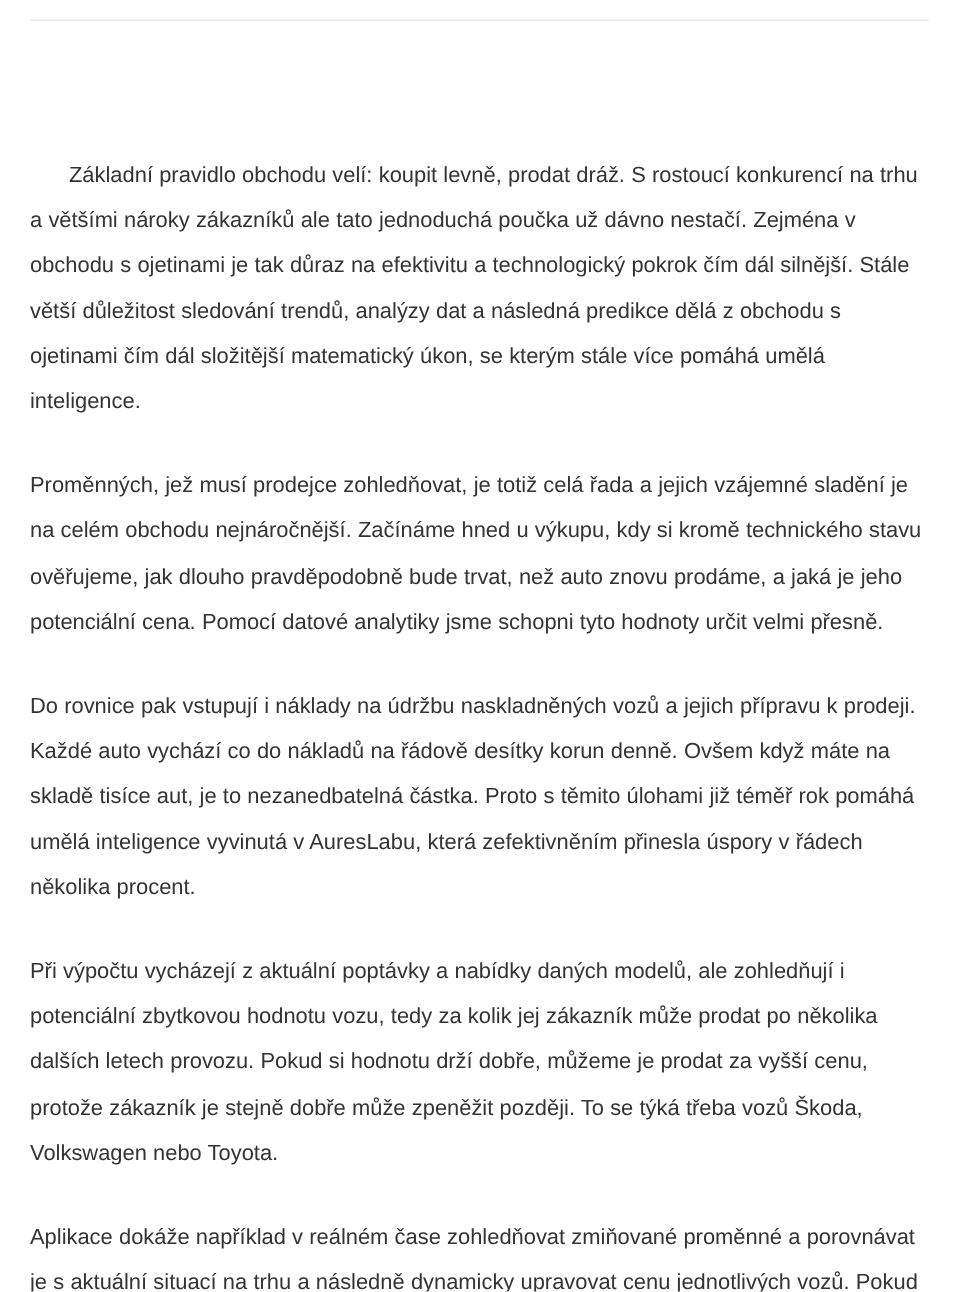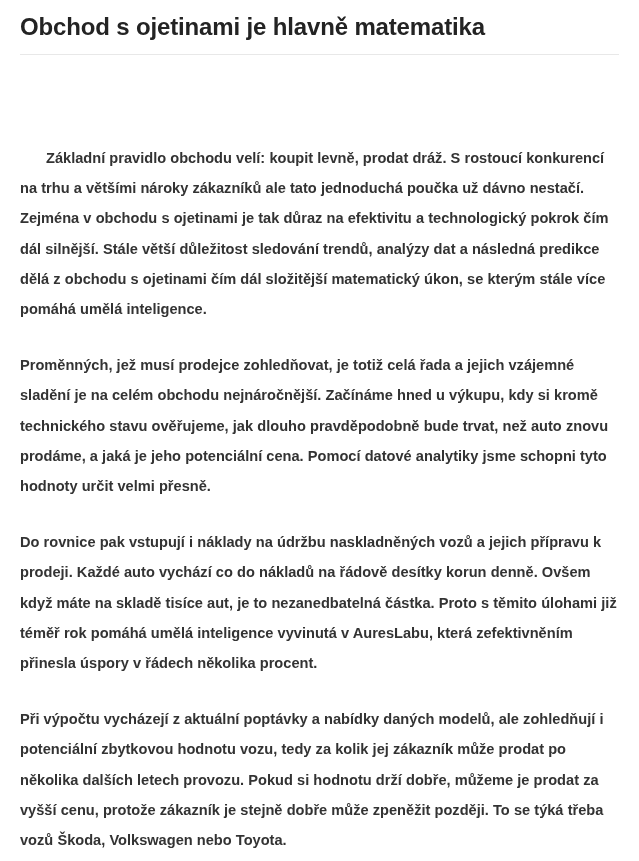--- a/index.html
+++ b/index.html
@@ -62,7 +62,6 @@
 
 <article class="article">
 
-  <h1 class="article-title">Obchod s ojetinami je hlavně matematika</h1>
 
   <div class="title-rule"></div>
 

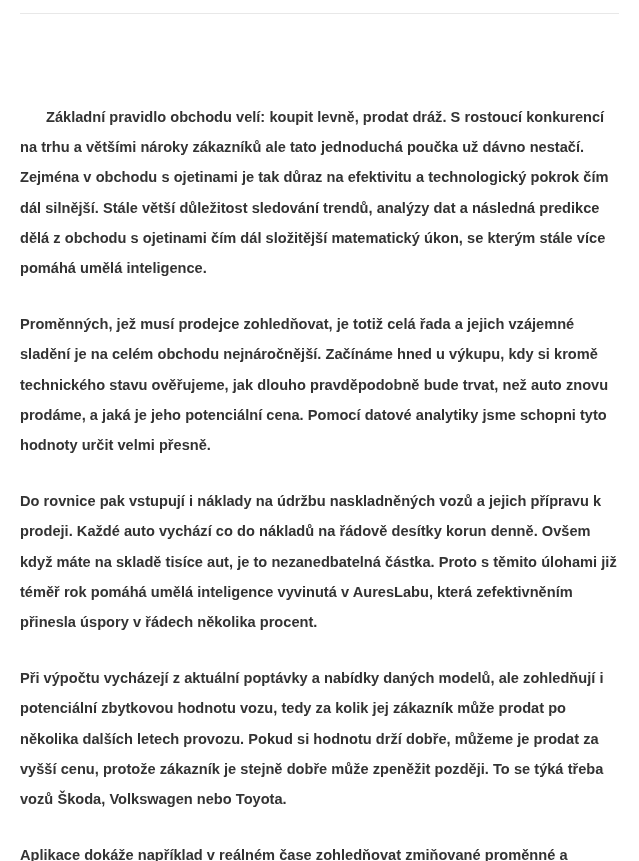--- a/index.html
+++ b/index.html
@@ -48,7 +48,6 @@
     color: #333333;
     text-align: left;
     word-spacing: 0.1px;
-    font-weight: bold;
   }
   .article-body p:last-child {
     margin-bottom: 0;

